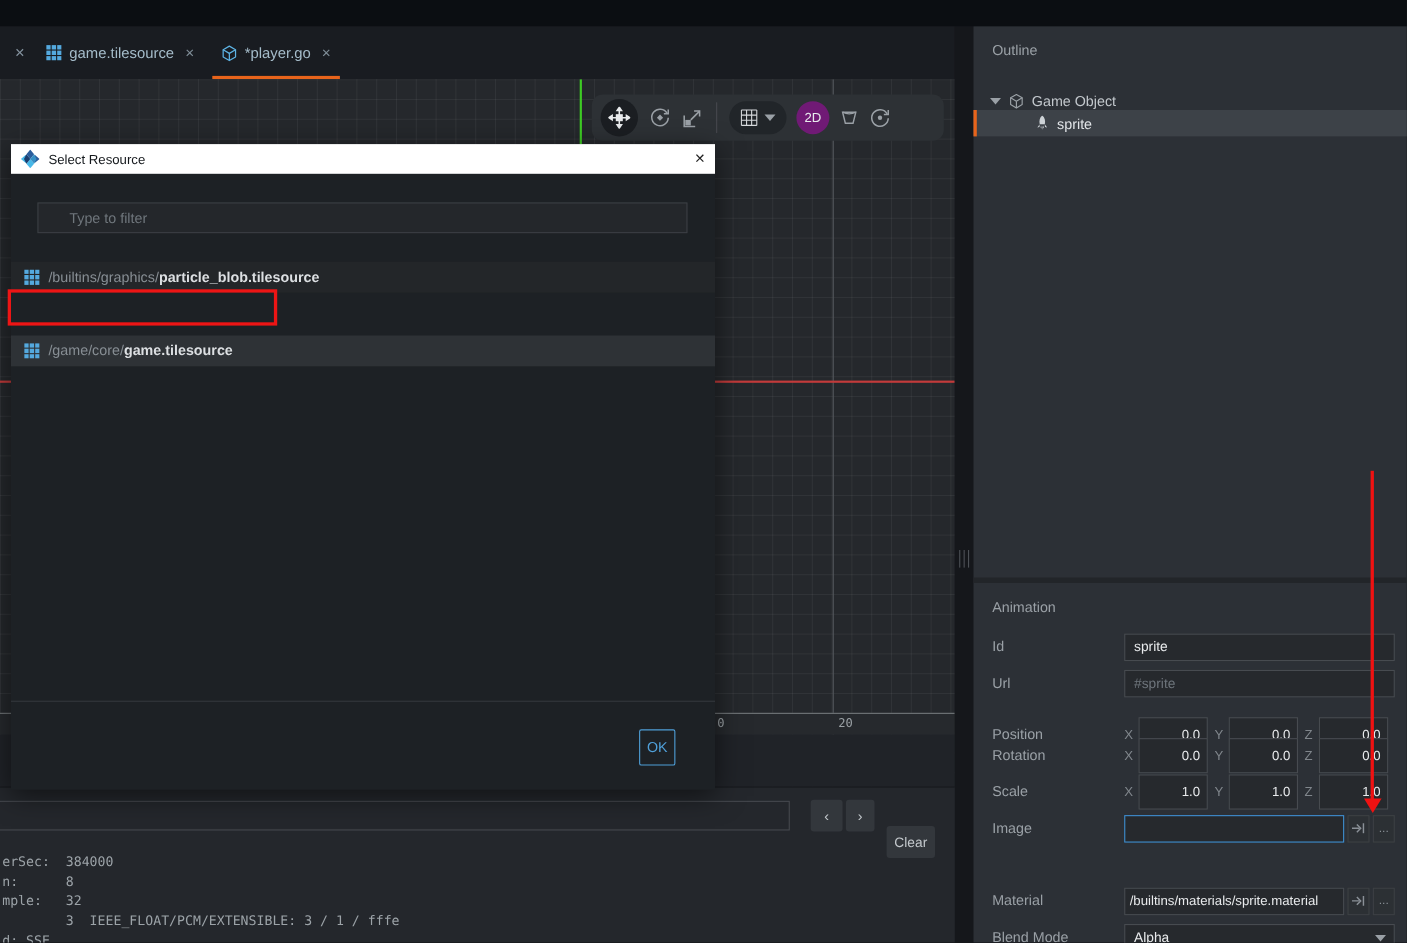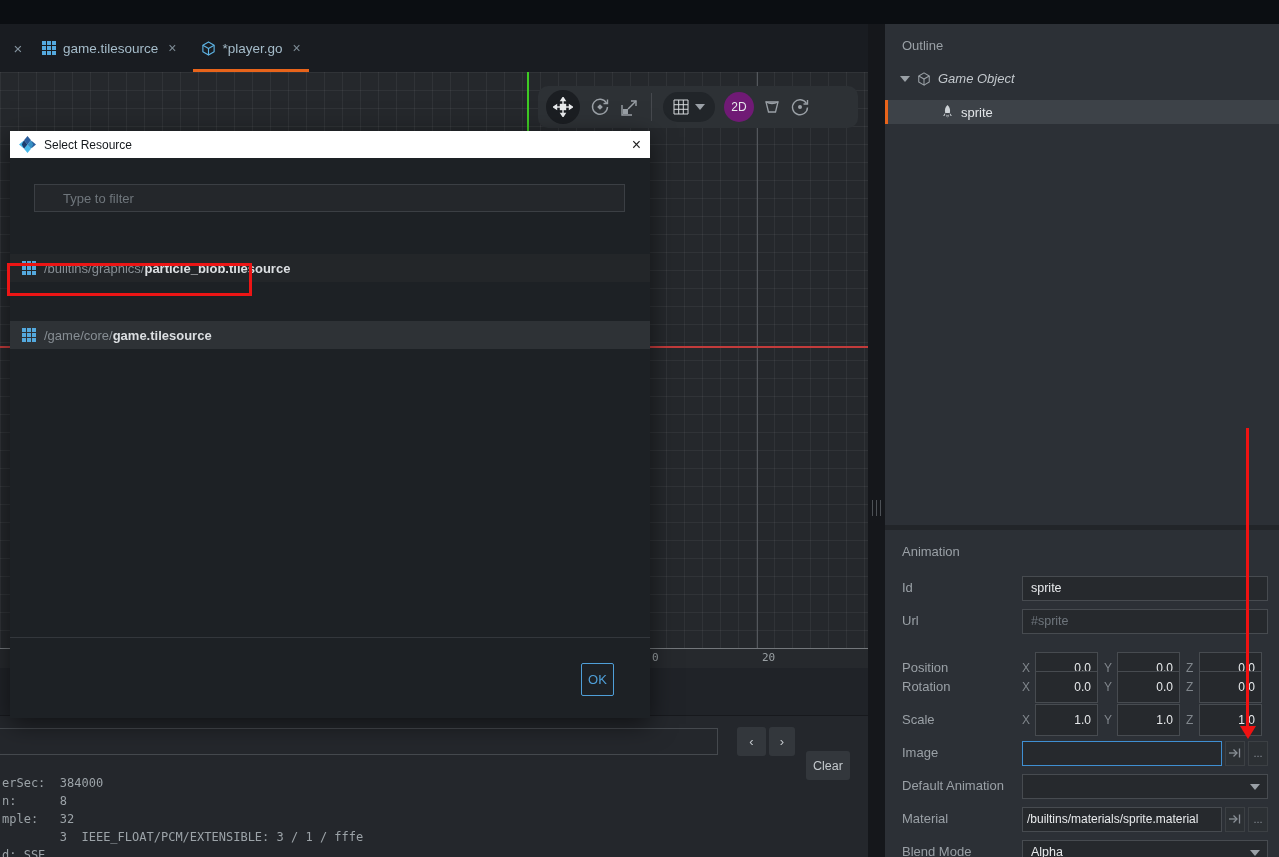--- a/index.html
+++ b/index.html
@@ -53,7 +53,7 @@
   .outline { position:absolute; left:0; top:0; width:394px; height:501px; }
   .outline .panel-h { position:absolute; left:17px; top:14px; }
   .tree-row { position:absolute; left:0; width:394px; height:23px; display:flex; align-items:center; }
-  .row-root { top:43px; padding-left:15px; gap:7px;font-style:italic; }
+  .row-root { top:56px; padding-left:15px; gap:7px; }
   .row-child { top:76px; height:24px; background:#3d4248; border-left:3px solid #e8641b; padding-left:53px; gap:7px; }
   .tree-label { color:#c3c8cd; font-size:13px; }
   .row-child .tree-label { color:#e2e5e8; }

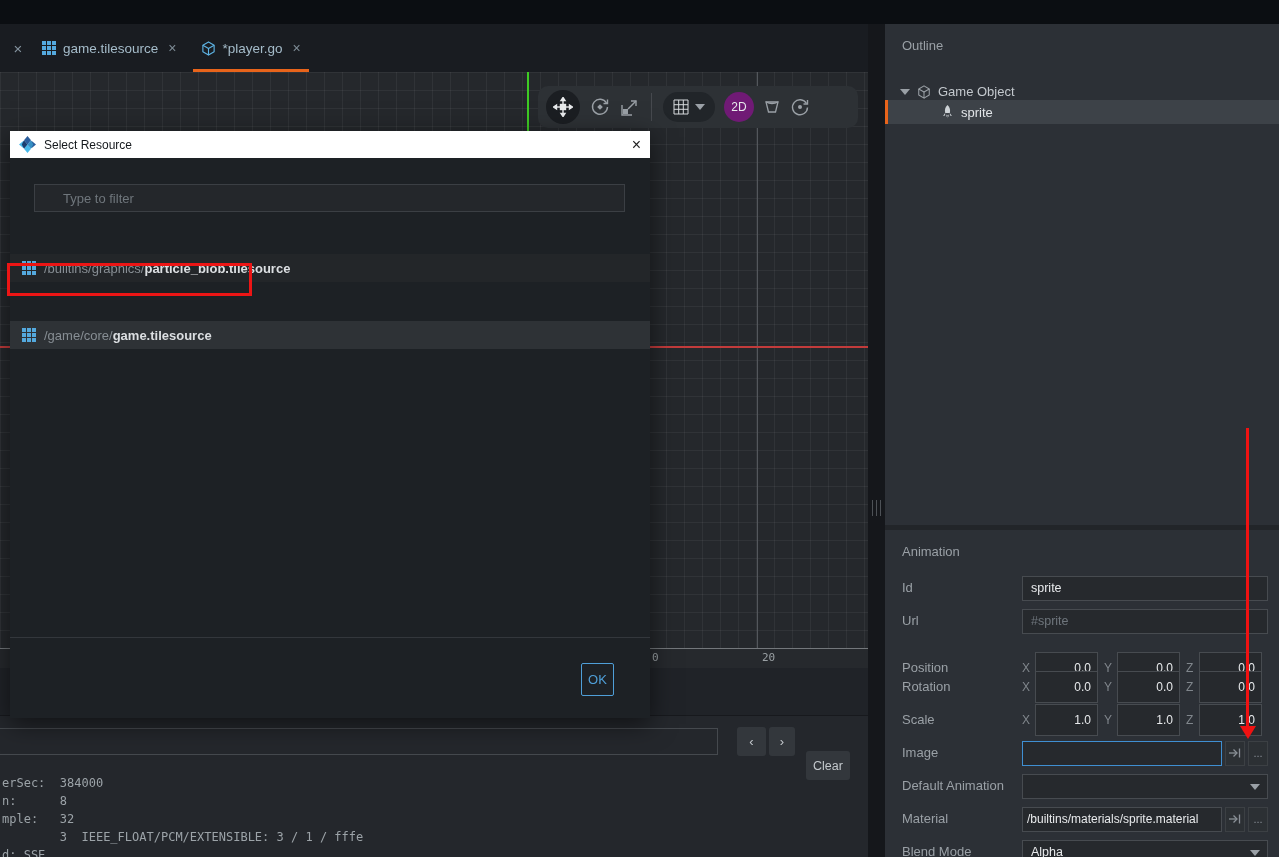--- a/index.html
+++ b/index.html
@@ -102,7 +102,7 @@
   .d-filter { position:absolute; left:24px; top:53px; width:591px; height:28px; background:#24272b; border:1px solid #3b3f44;
               color:#d8dbde; font-size:13px; padding:0 28px; outline:none; font-family:"Liberation Sans", sans-serif; }
   .d-filter::placeholder { color:#6f767c; }
-  .d-list { position:absolute; left:0; top:123px; width:640px; }
+  .d-list { position:absolute; left:0; top:107px; width:640px; }
   .d-item { height:28px; display:flex; align-items:center; padding-left:12px; gap:8px; }
   .d-item.row0 { background:#232629; }
   .d-item.row1 { background:#2e3236;margin-top:39px; }

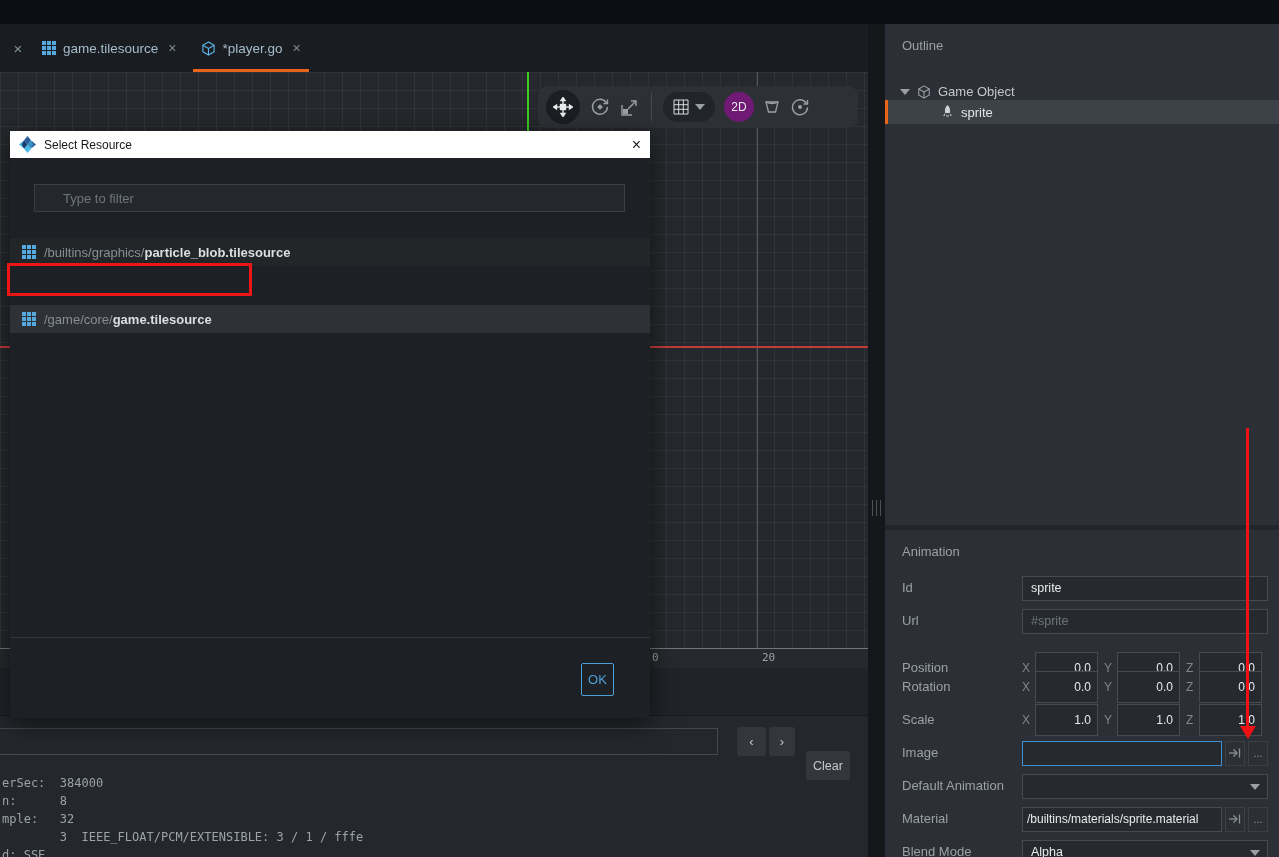--- a/index.html
+++ b/index.html
@@ -359,15 +359,6 @@
         </div>
       </div>
 
-      <div class="prow" style="top:243px">
-        <span class="plabel">Default Animation</span>
-        <div class="pfields">
-          <div class="selbox">
-            <span></span>
-            <span class="caret-down"></span>
-          </div>
-        </div>
-      </div>
 
       <div class="prow" style="top:276px">
         <span class="plabel">Material</span>

